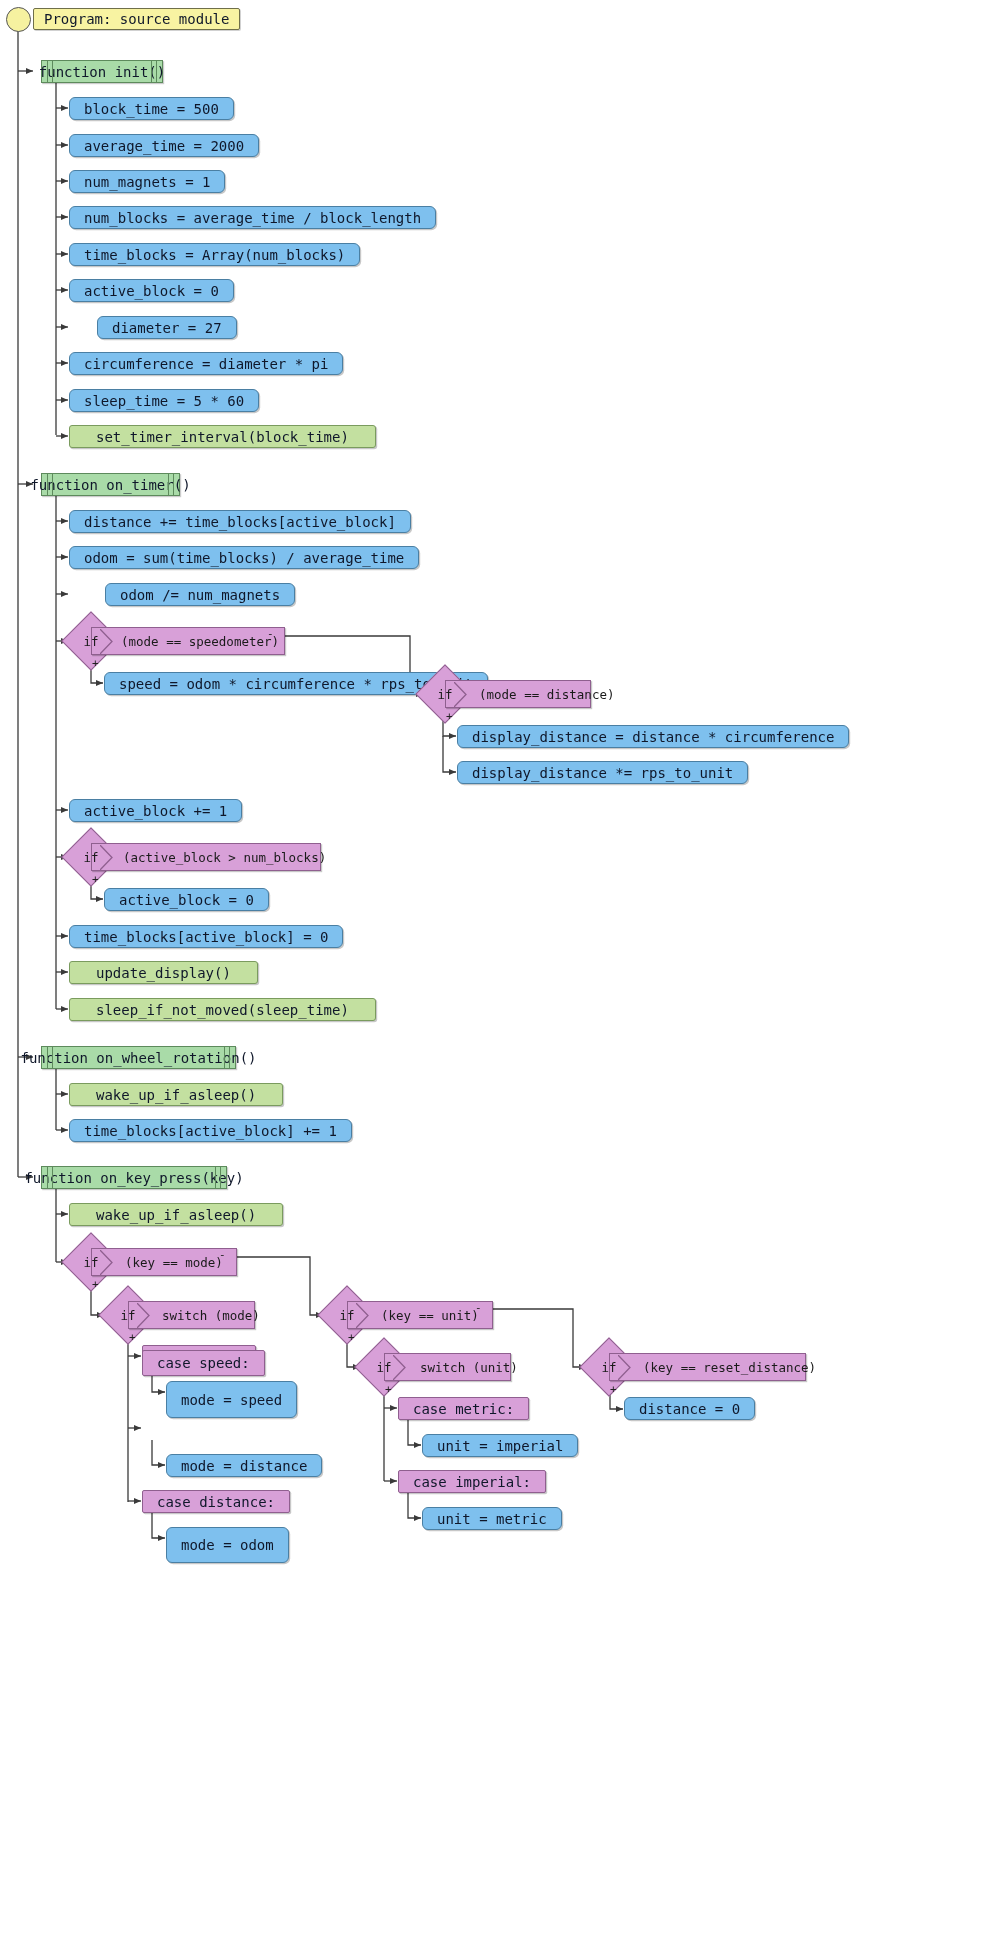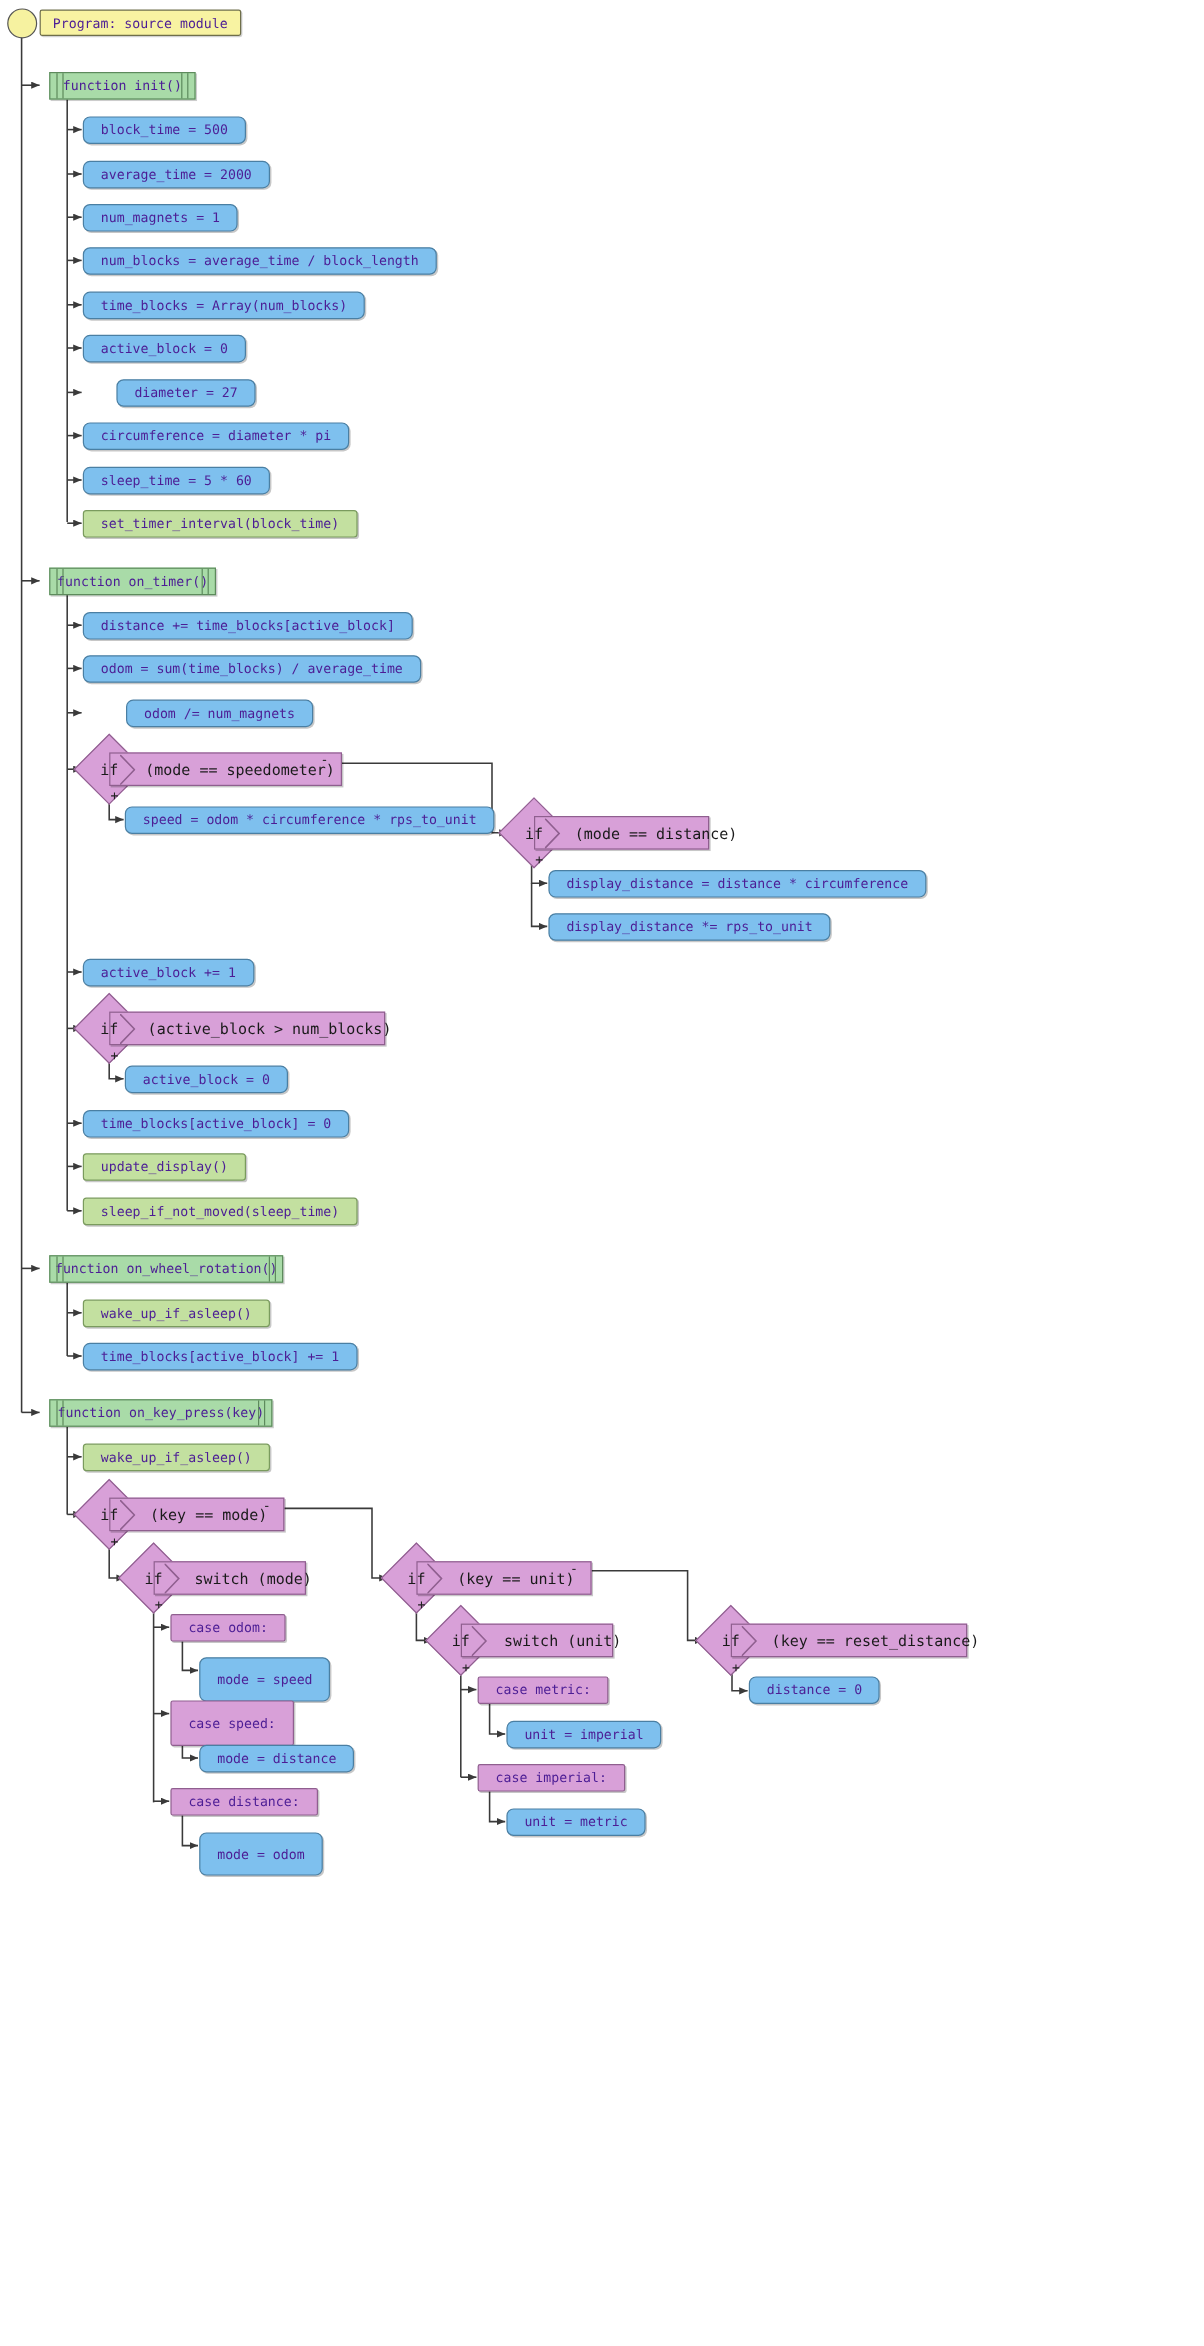--- a/index.html
+++ b/index.html
@@ -29,9 +29,9 @@
     box-sizing: border-box;
     display: flex;
     align-items: center;
-    font-size: 11px;
+    font-size: 14px;
     line-height: 1;
-    color: #4c1d95;
+    color: #0f172a;
     white-space: pre;
     letter-spacing: 0px;
   }

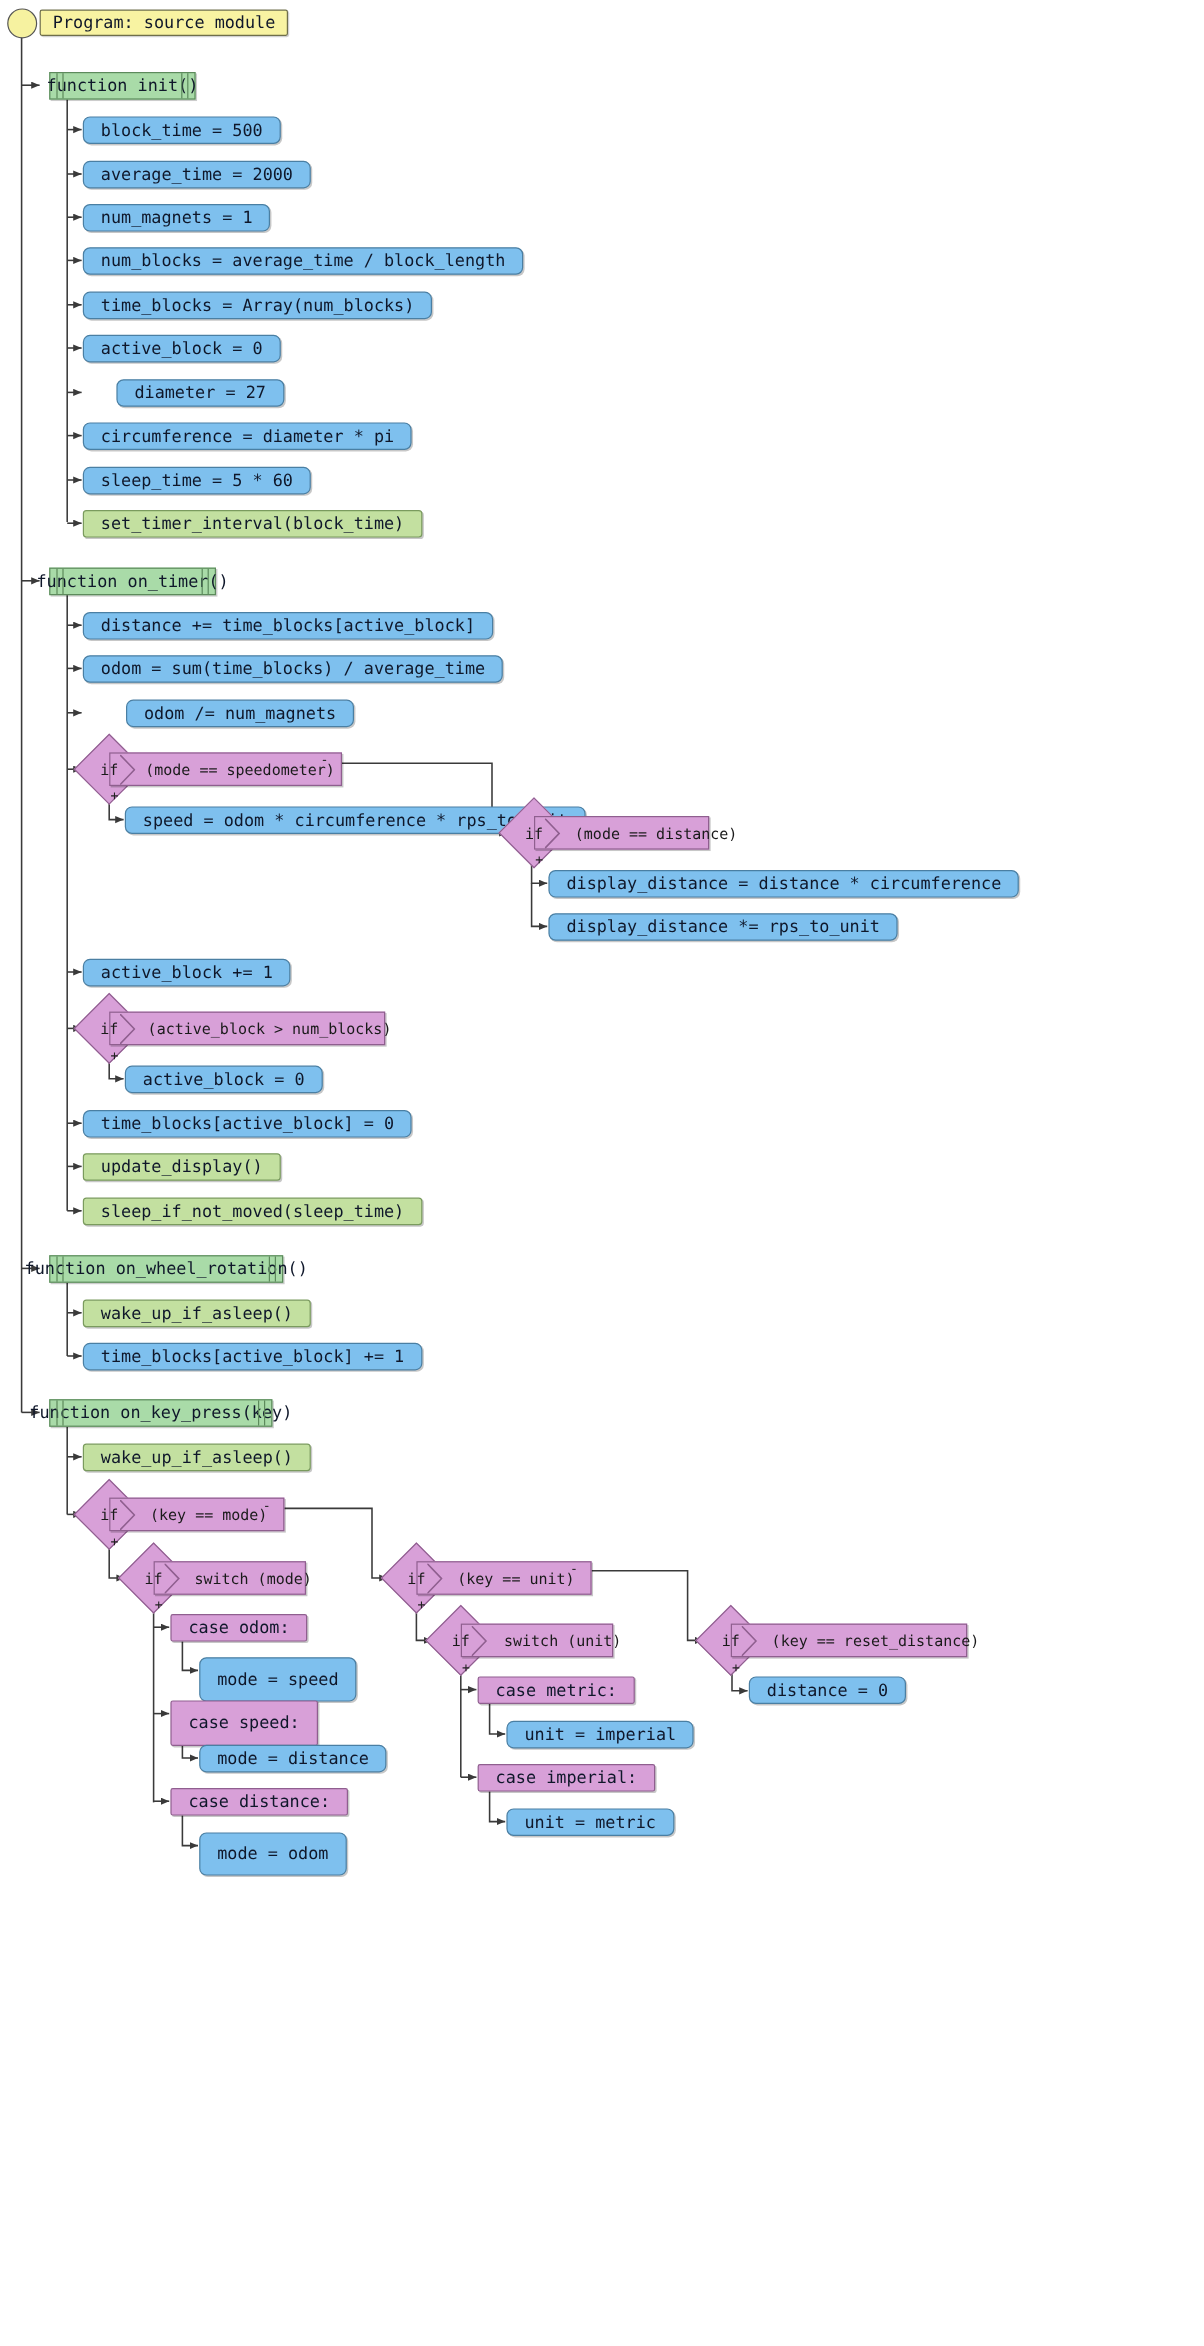--- a/index.html
+++ b/index.html
@@ -85,7 +85,7 @@
     background: #c3e0a0;
     border: 1.3px solid #7a9b5e;
     border-radius: 3px;
-    padding: 0 14px;
+    padding: 0 26px;
     box-shadow: 1.2px 1.2px 0 rgba(0,0,0,.22);
   }
 

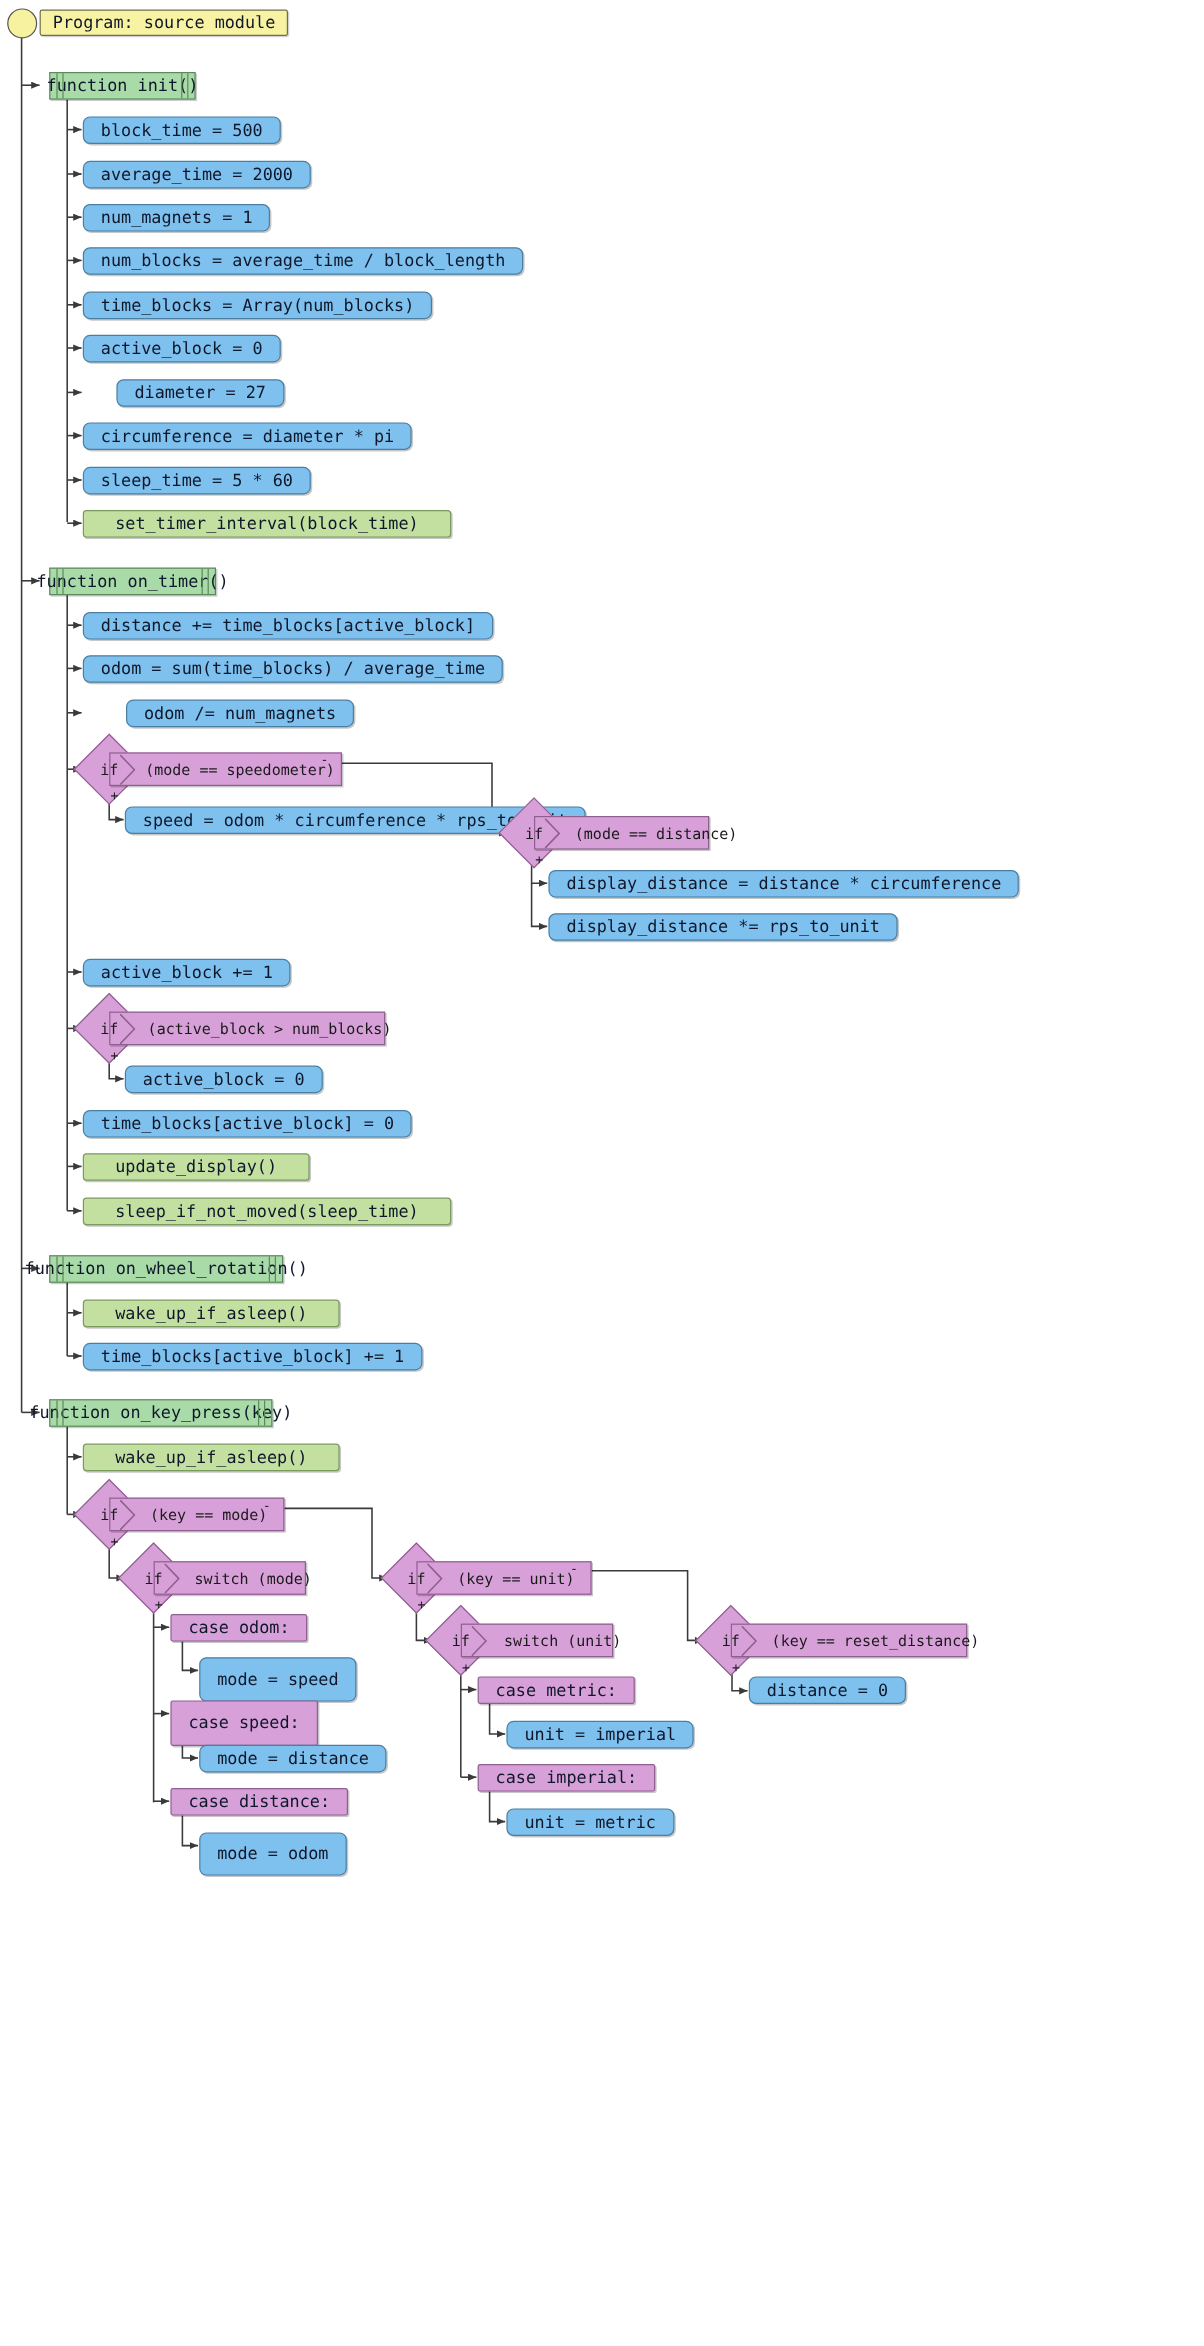--- a/index.html
+++ b/index.html
@@ -379,7 +379,7 @@
   <div class="node case" style="left:142px; top:1345px; height:23px;">case odom:</div>
   <div class="node assign" style="left:166px; top:1381px; height:37px;">mode = speed</div>
 
-  <div class="node case" style="left:142px; top:1417px; height:38px;">case speed:</div>
+  <div class="node case" style="left:142px; top:1350px; height:26px;">case speed:</div>
   <div class="node assign" style="left:166px; top:1454px; height:23px;">mode = distance</div>
 
   <div class="node case" style="left:142px; top:1490px; height:23px;">case distance:</div>

